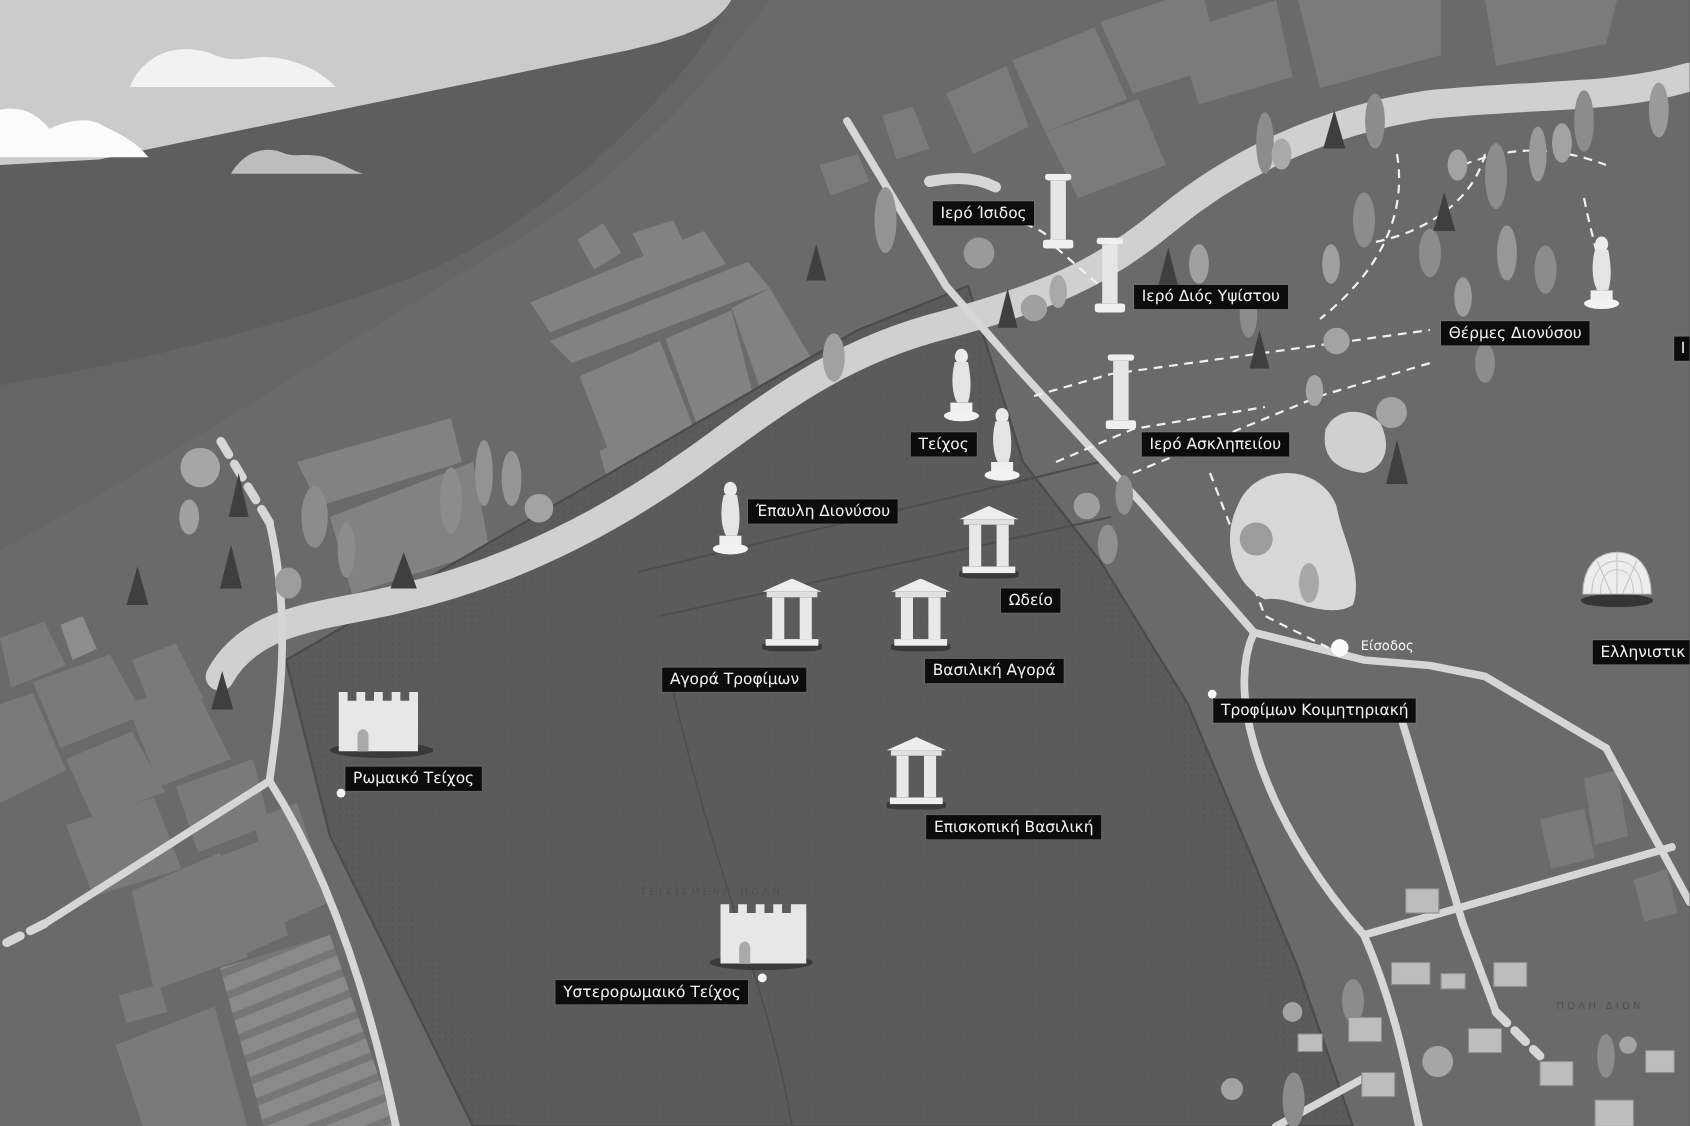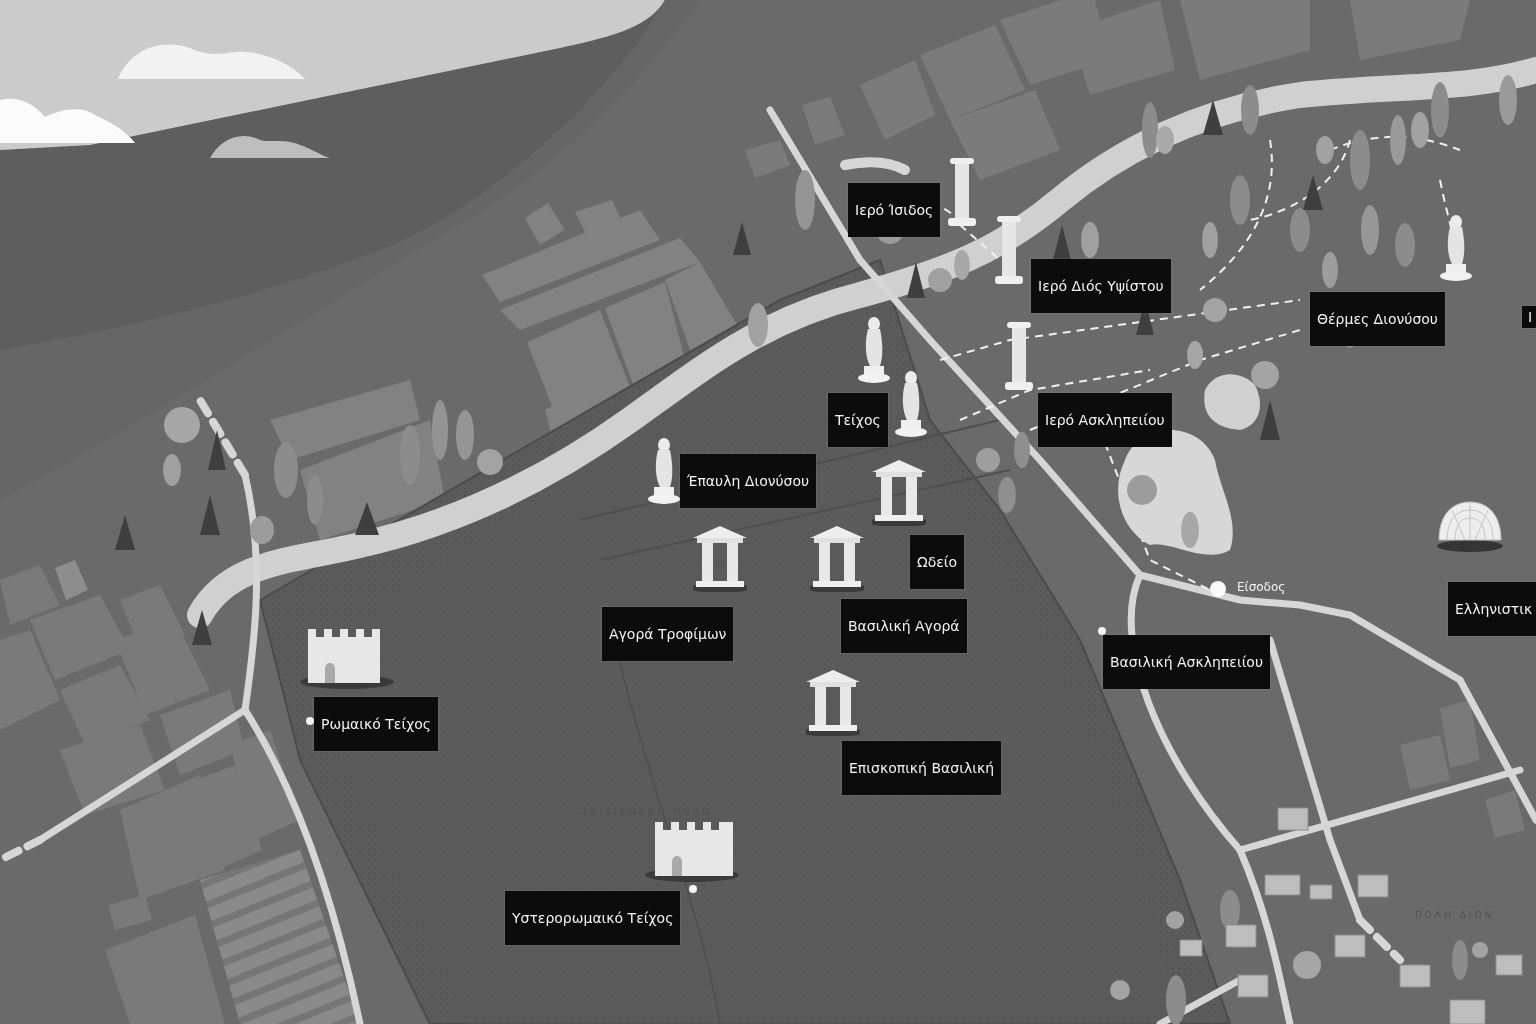--- a/index.html
+++ b/index.html
@@ -9,7 +9,7 @@
   .label {
     position:absolute; background:#0c0c0c; color:#f2f2f2;
     font-family:"DejaVu Sans", sans-serif; font-size:14px; line-height:22px;
-    padding:16px 7px; white-space:nowrap; cursor:pointer;
+    padding:0 7px; white-space:nowrap; cursor:pointer;
     box-shadow:0 0 0 1px rgba(255,255,255,0.06);
   }
   .plain-label { position:absolute; color:#f4f4f4; font-size:12px; font-family:"DejaVu Sans", sans-serif; cursor:pointer; }

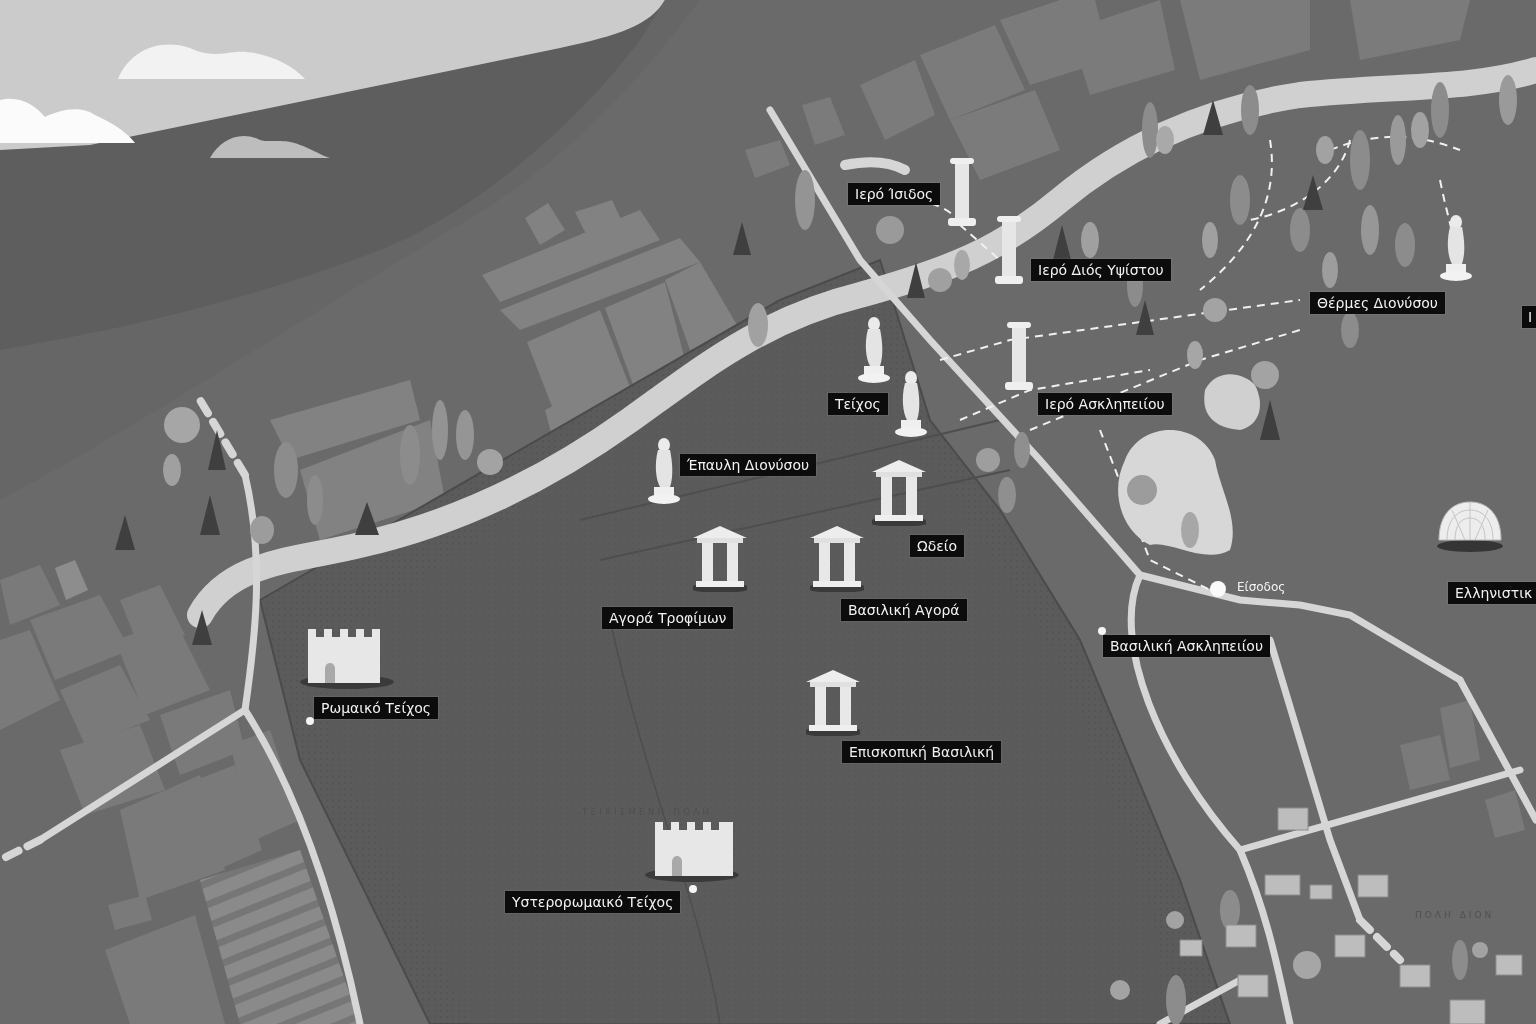--- a/index.html
+++ b/index.html
@@ -329,7 +329,7 @@
   <div class="label" style="left:314px;top:697px">Ρωμαικό Τείχος</div>
   <div class="label" style="left:842px;top:741px">Επισκοπική Βασιλική</div>
   <div class="label" style="left:505px;top:891px">Υστερορωμαικό Τείχος</div>
-  <div class="label" style="left:1103px;top:635px">Βασιλική Ασκληπειίου</div>
+  <div class="label" style="left:1103px;top:635px">Τροφίμων Κοιμητηριακή</div>
   <div class="label" style="left:1448px;top:582px">Ελληνιστικ</div>
   <div class="label" style="left:1522px;top:306px;padding:0 6px">Ι</div>
 

